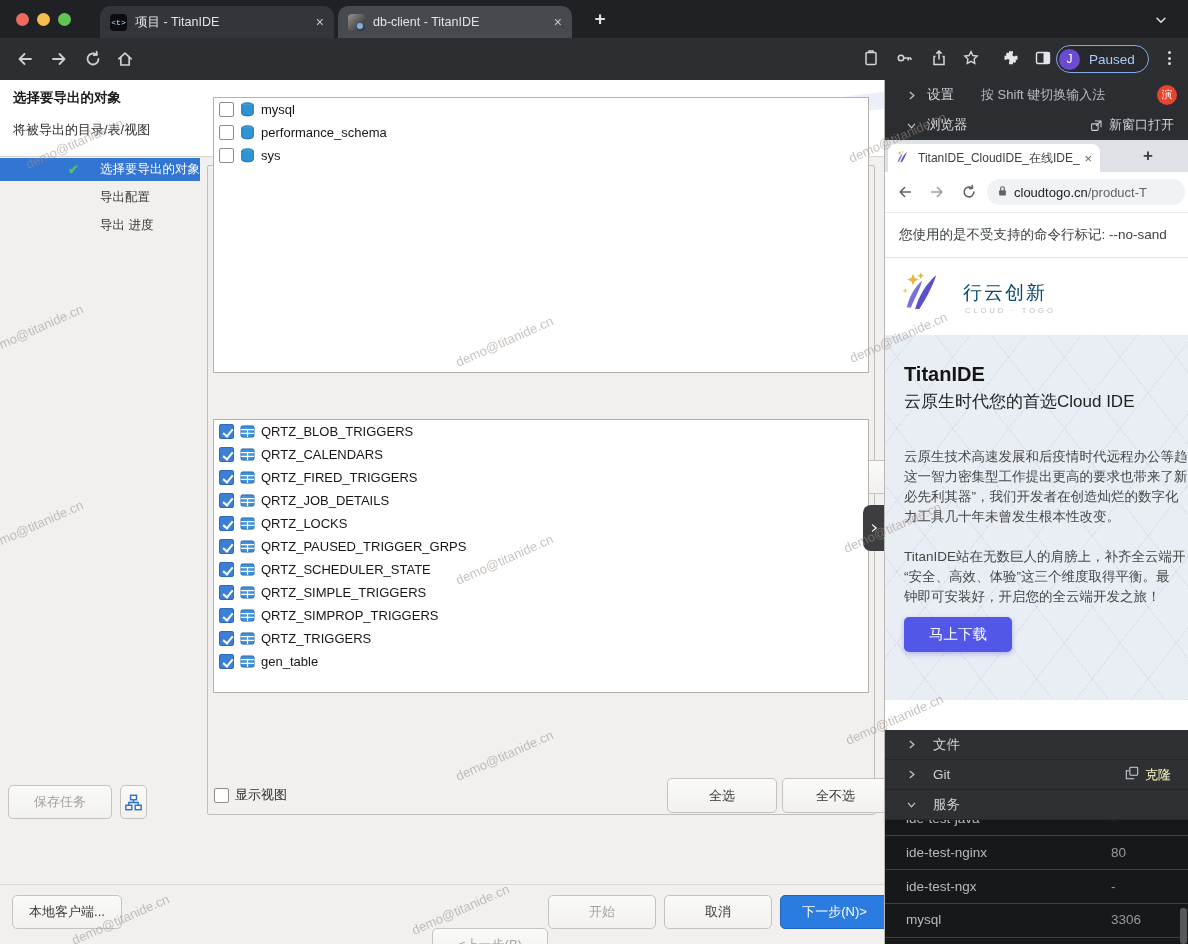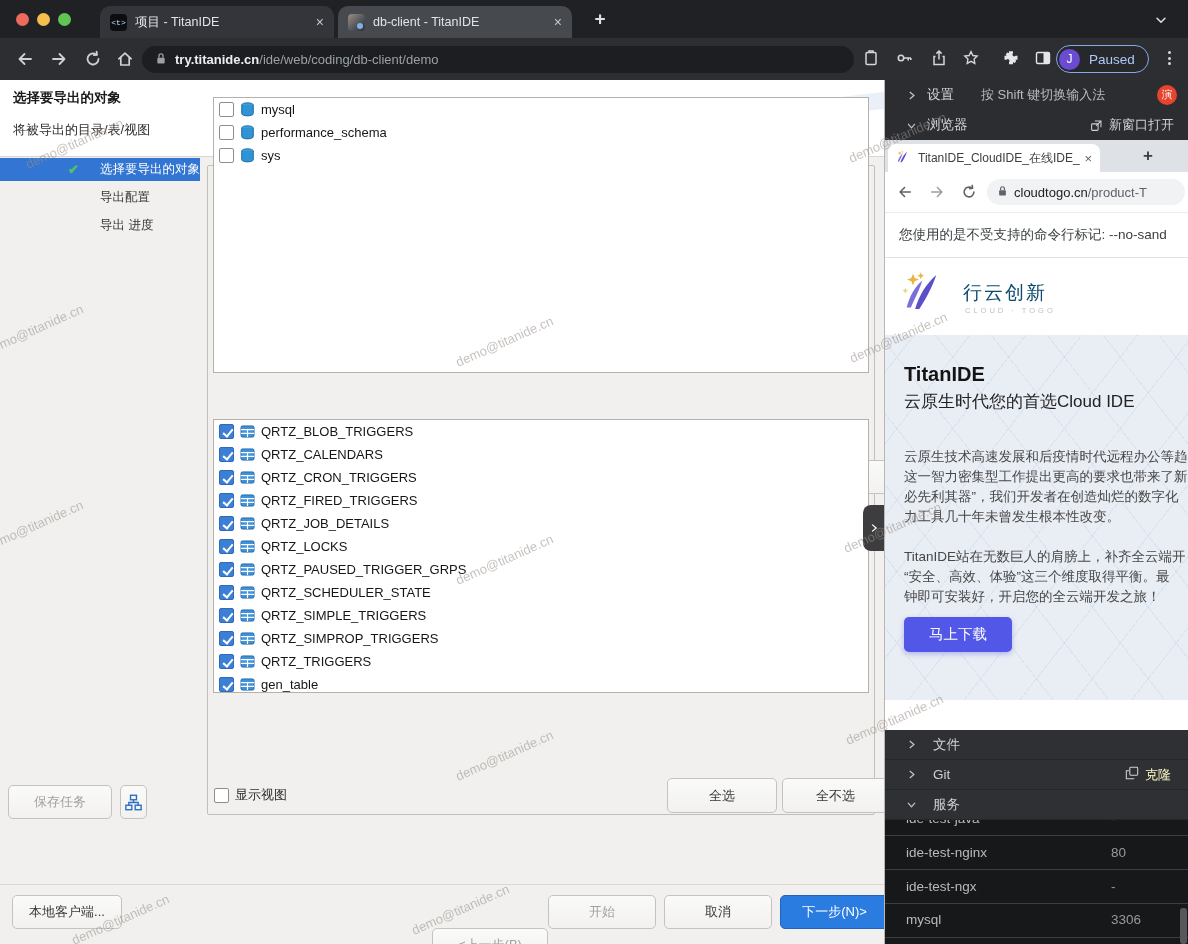--- a/index.html
+++ b/index.html
@@ -160,16 +160,6 @@
           <path d="M2.8 8.8L9 3.2l6.2 5.6"></path>
           <path d="M4.8 7.6V15h8.4V7.6"></path>
         </svg></span>
-    <div class="url-pill">
-      <span><svg width="12" height="13" viewBox="0 0 14 16">
-            <rect x="2.5" y="7" width="9" height="7" rx="1.2" fill="#9aa0a6"></rect>
-            <path d="M4.5 7V4.8a2.5 2.5 0 0 1 5 0V7" fill="none" stroke="#9aa0a6" stroke-width="1.6"></path>
-          </svg></span>
-      <span style="display:flex">
-          <span class="url-host">try.titanide.cn</span>
-          <span class="url-path">/ide/web/coding/db-client/demo</span>
-        </span>
-    </div>
     <span class="tb-ic" style="left:862px"><svg viewBox="0 0 18 18" fill="none" stroke="#d3d5d8" stroke-width="1.5">
           <rect x="4" y="3.5" width="10" height="12" rx="1.2"></rect>
           <path d="M7 3.5V2h4v1.5"></path>

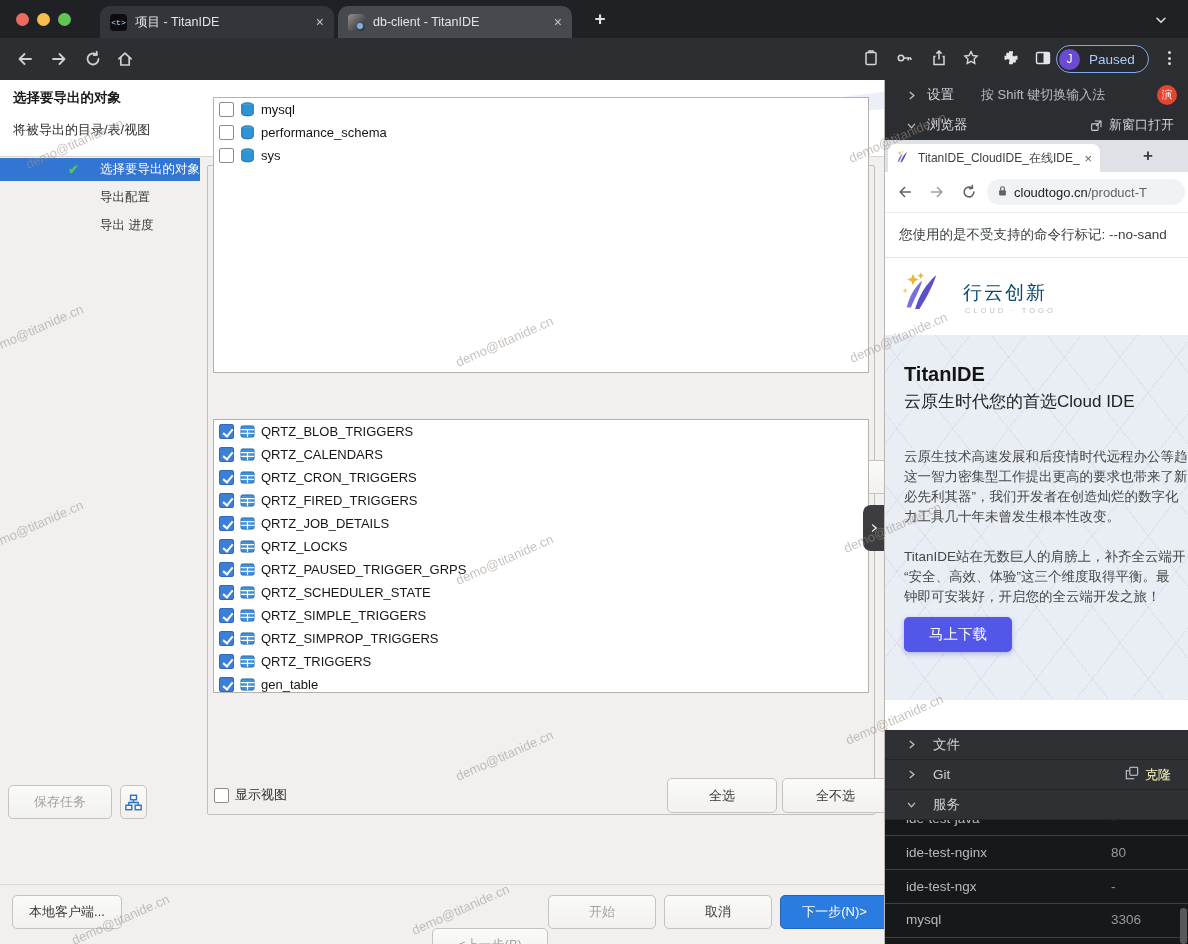--- a/index.html
+++ b/index.html
@@ -296,16 +296,6 @@
                 <path d="M1 5h14M8 5v8M1 9h14" stroke="#fff" stroke-width="1.3" fill="none"></path>
               </svg>
             </span>
-            <span class="llabel">QRTZ_CRON_TRIGGERS</span>
-          </div>
-          <div class="lrow">
-            <span class="cb on"></span>
-            <span class="licon">
-              <svg width="15" height="13" viewBox="0 0 16 14">
-                <rect x="1" y="1" width="14" height="12" rx="1.5" fill="#3e93da" stroke="#1e67ab"></rect>
-                <path d="M1 5h14M8 5v8M1 9h14" stroke="#fff" stroke-width="1.3" fill="none"></path>
-              </svg>
-            </span>
             <span class="llabel">QRTZ_FIRED_TRIGGERS</span>
           </div>
           <div class="lrow">

